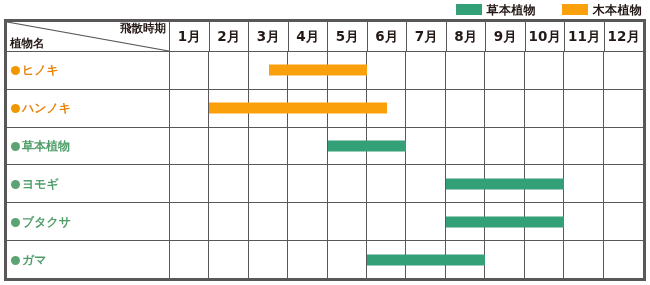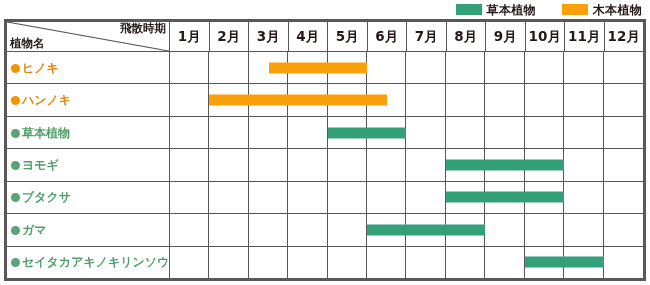--- a/index.html
+++ b/index.html
@@ -260,24 +260,6 @@
               <div class="bar herb" style="left: 41.6667%; width: 25%; background: rgb(52, 160, 119);"></div>
             </td>
           </tr>
-          <tr>
-            <td class="name herb"><span class="dot"></span><span>セイタカアキノキリンソウ</span></td>
-            <td class="track" colspan="12">
-              <div class="gridcell" style="left: 0%; width: 8.33333%;"></div>
-              <div class="gridcell" style="left: 8.33333%; width: 8.33333%;"></div>
-              <div class="gridcell" style="left: 16.6667%; width: 8.33333%;"></div>
-              <div class="gridcell" style="left: 25%; width: 8.33333%;"></div>
-              <div class="gridcell" style="left: 33.3333%; width: 8.33333%;"></div>
-              <div class="gridcell" style="left: 41.6667%; width: 8.33333%;"></div>
-              <div class="gridcell" style="left: 50%; width: 8.33333%;"></div>
-              <div class="gridcell" style="left: 58.3333%; width: 8.33333%;"></div>
-              <div class="gridcell" style="left: 66.6667%; width: 8.33333%;"></div>
-              <div class="gridcell" style="left: 75%; width: 8.33333%;"></div>
-              <div class="gridcell" style="left: 83.3333%; width: 8.33333%;"></div>
-              <div class="gridcell last" style="left: 91.6667%; width: 8.33333%;"></div>
-              <div class="bar herb" style="left: 75%; width: 16.6667%; background: rgb(52, 160, 119);"></div>
-            </td>
-          </tr>
         </tbody>
     </table>
   </div>

